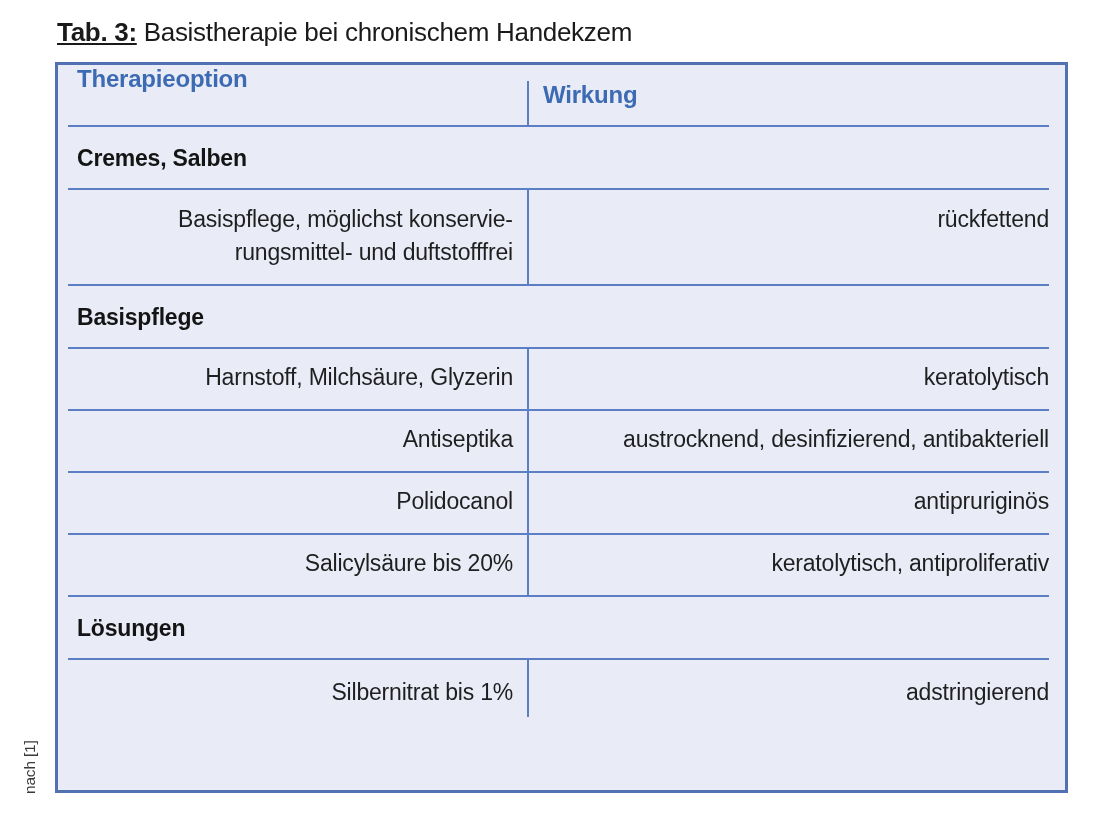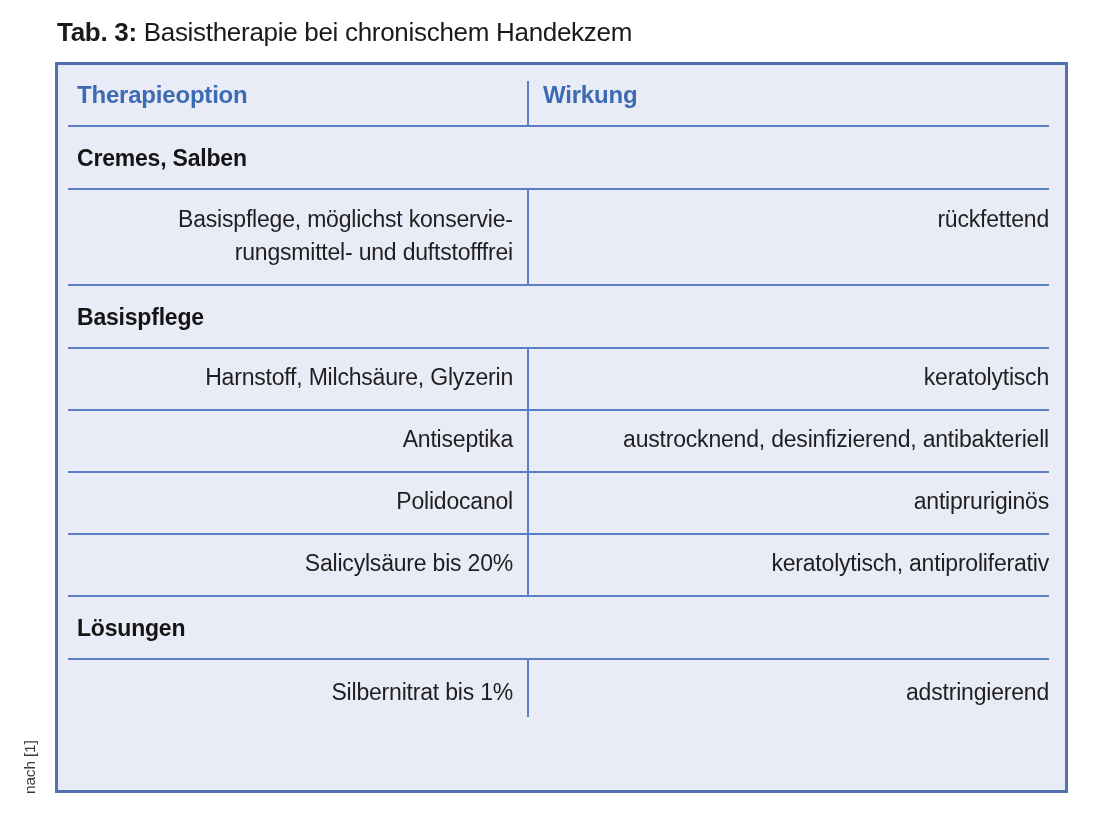--- a/index.html
+++ b/index.html
@@ -20,7 +20,7 @@
     letter-spacing: -0.3px;
     color: #1a1a1a;
   }
-  .caption .cap-label { font-weight: bold; }
+  .caption .cap-label { font-weight: bold; text-decoration: underline; }
 
   
   .source-note {

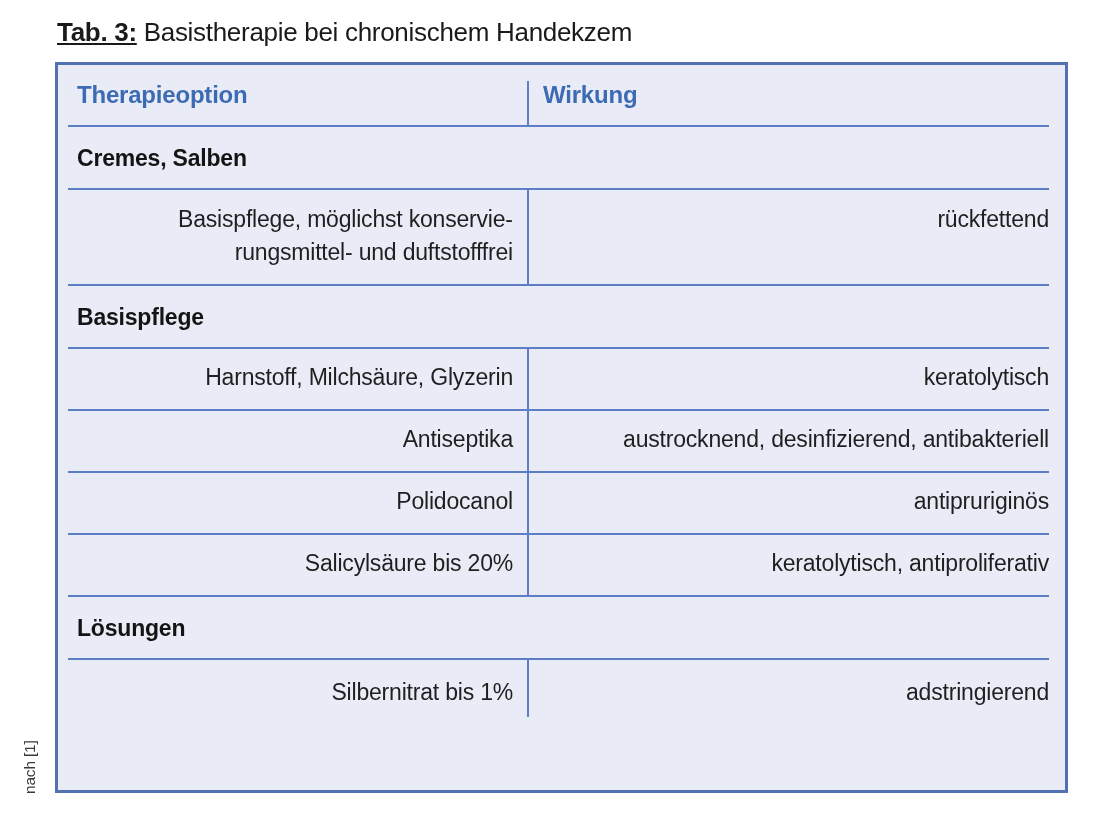--- a/index.html
+++ b/index.html
@@ -56,7 +56,7 @@
 
   
   .row.head { height: 62px; font-weight: bold; font-size: 24px; color: #3d6bb3; }
-  .row.head .c1 { padding-top: 16px; }
+  .row.head .c1 { }
   .row.head .c2 { margin-top: 16px; padding-top: 0; }
 
   

